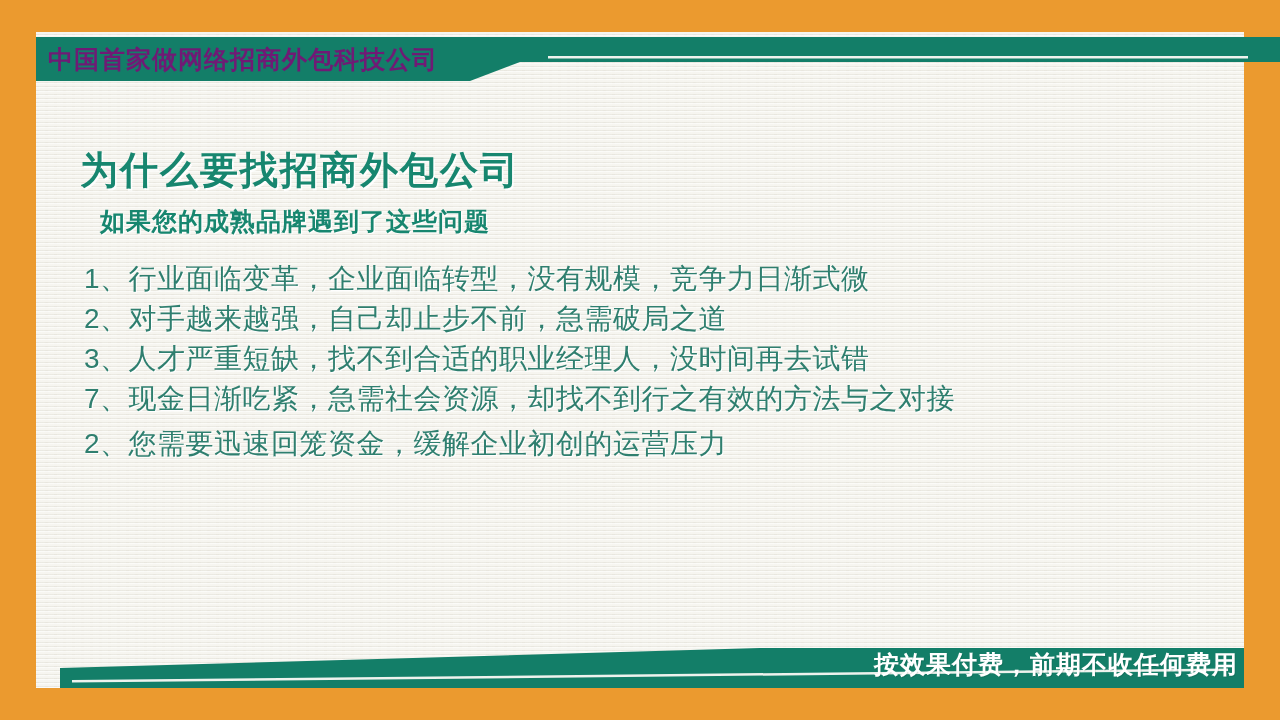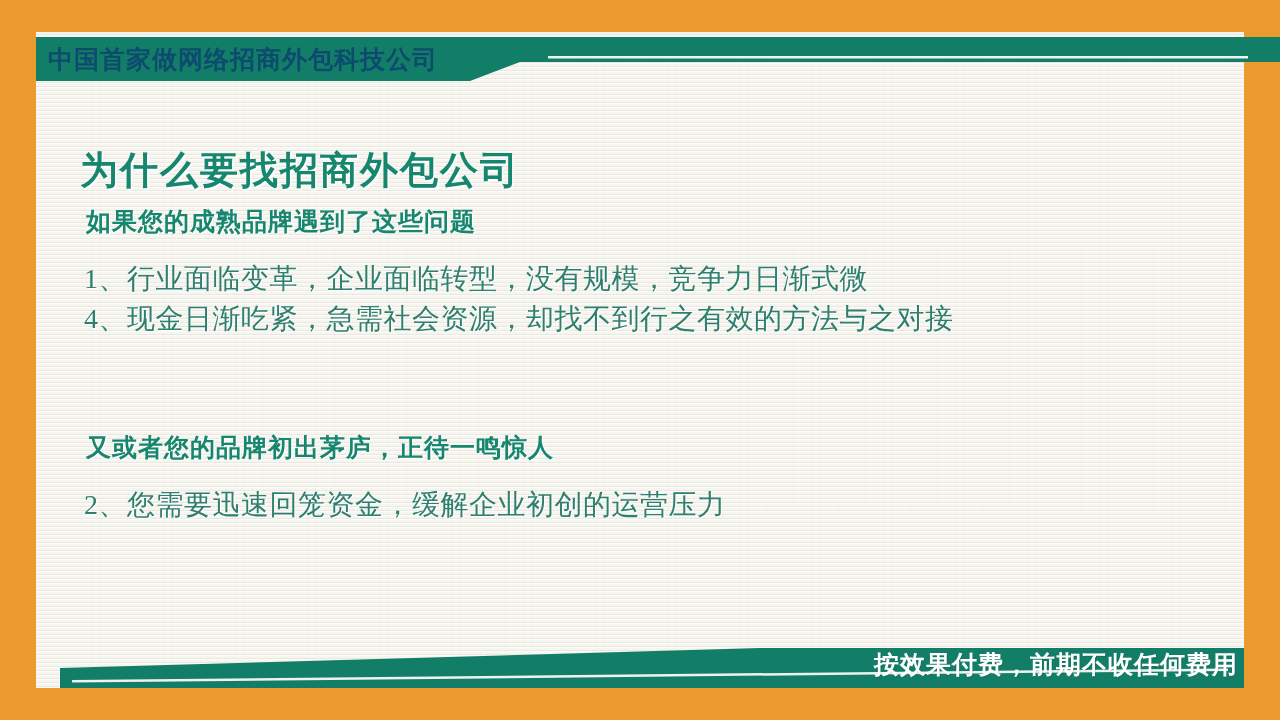--- a/index.html
+++ b/index.html
@@ -188,6 +188,6 @@
 
 </div>
 
-<div style="position:absolute;left:48px;top:41px;height:36px;line-height:36px;font-size:25px;font-weight:bold;color:#0c4a6e;letter-spacing:1px;white-space:nowrap;z-index:9;font-family:'Liberation Sans','DejaVu Sans',sans-serif;">中国首家做网络招商外包科技公司</div>
+<div style="position:absolute;left:48px;top:41px;height:36px;line-height:36px;font-size:25px;font-weight:bold;color:#701a75;letter-spacing:1px;white-space:nowrap;z-index:9;font-family:'Liberation Sans','DejaVu Sans',sans-serif;">中国首家做网络招商外包科技公司</div>
 
 </body></html>

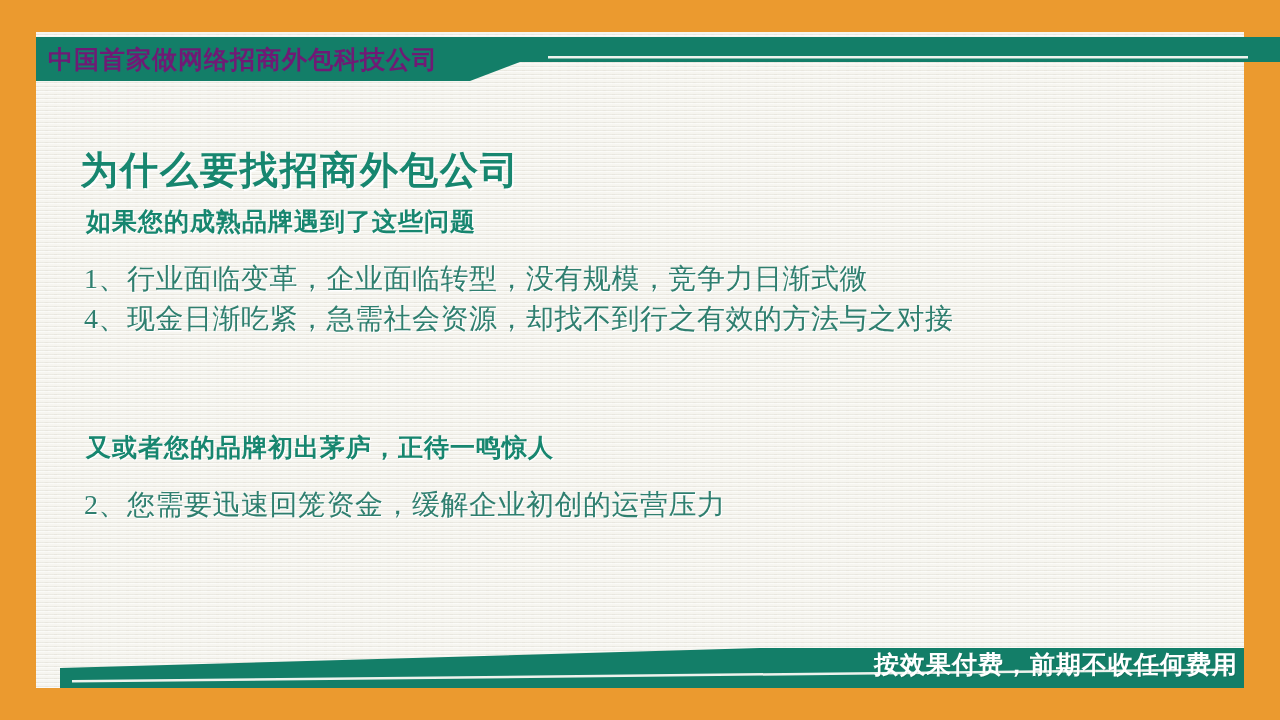--- a/index.html
+++ b/index.html
@@ -90,7 +90,7 @@
   .group-2 { top: 378px; }
 
   .group-heading {
-    margin-left: 50px;
+    margin-left: 64px;
     font-size: 25px;
     font-weight: bold;
     color: #17866f;

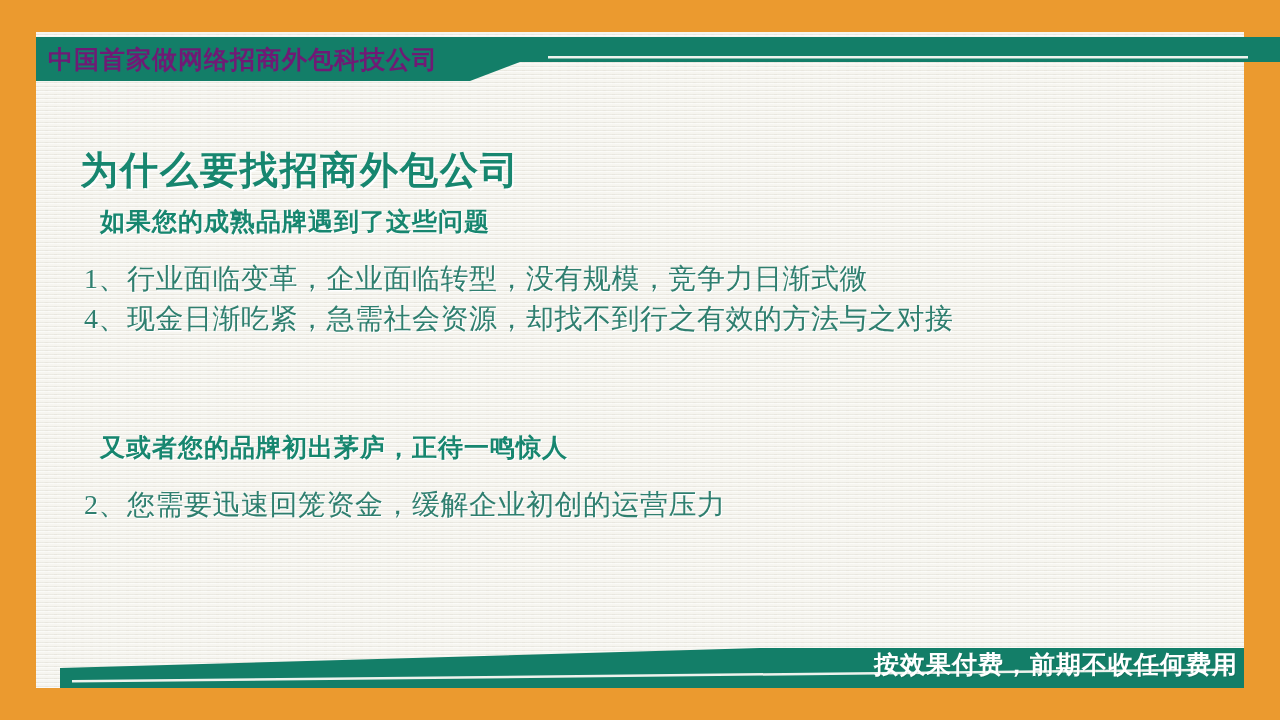--- a/index.html
+++ b/index.html
@@ -106,7 +106,7 @@
   }
   .group-list li {
     margin-left: 48px;
-    font-family: Liberation Serif, serif;
+    font-family: Liberation Sans, sans-serif;
     font-size: 28px;
     line-height: 40px;
     color: #2f7f6f;

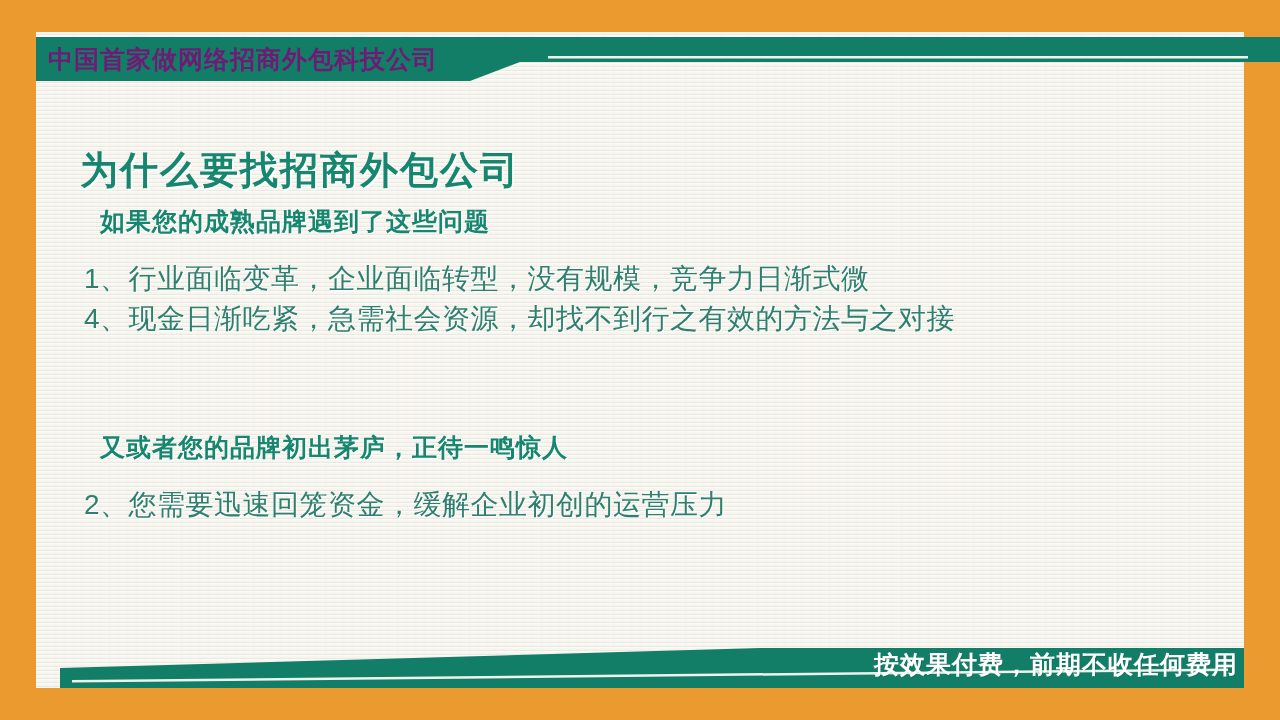--- a/index.html
+++ b/index.html
@@ -157,6 +157,7 @@
         <h2 class="group-heading">如果您的成熟品牌遇到了这些问题</h2>
         <ul class="group-list">
           <li>1、行业面临变革，企业面临转型，没有规模，竞争力日渐式微</li>
+          <li>2、对手越来越强，自己却止步不前，急需破局之道</li>
           <li>4、现金日渐吃紧，急需社会资源，却找不到行之有效的方法与之对接</li>
         </ul>
       </section>

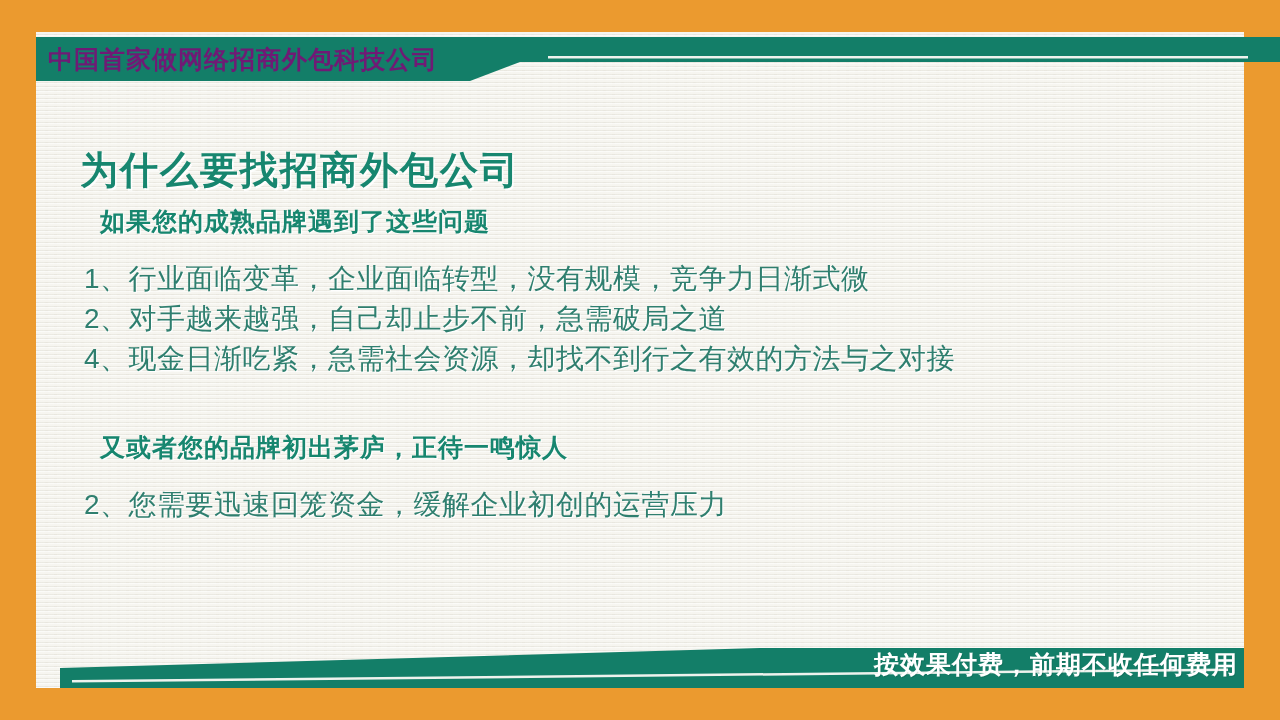--- a/index.html
+++ b/index.html
@@ -158,6 +158,7 @@
         <ul class="group-list">
           <li>1、行业面临变革，企业面临转型，没有规模，竞争力日渐式微</li>
           <li>2、对手越来越强，自己却止步不前，急需破局之道</li>
+          <li>3、人才严重短缺，找不到合适的职业经理人，没时间再去试错</li>
           <li>4、现金日渐吃紧，急需社会资源，却找不到行之有效的方法与之对接</li>
         </ul>
       </section>

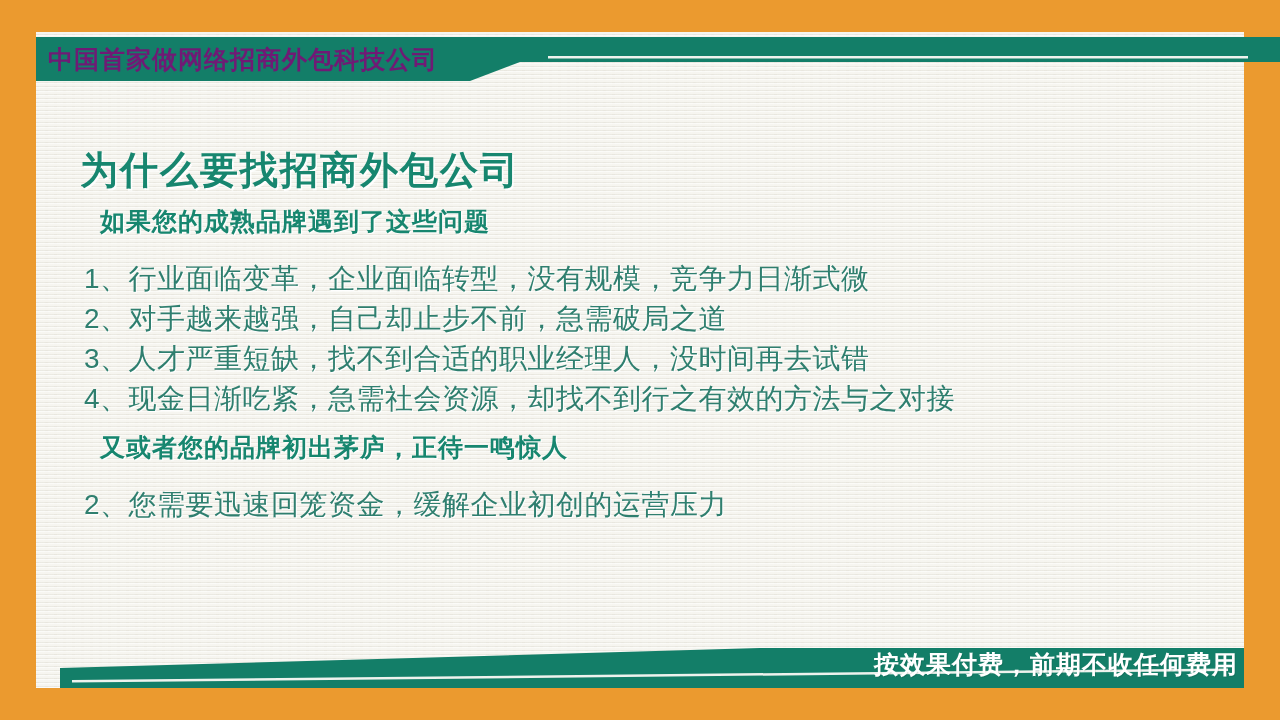--- a/index.html
+++ b/index.html
@@ -159,7 +159,7 @@
           <li>1、行业面临变革，企业面临转型，没有规模，竞争力日渐式微</li>
           <li>2、对手越来越强，自己却止步不前，急需破局之道</li>
           <li>3、人才严重短缺，找不到合适的职业经理人，没时间再去试错</li>
-          <li>4、现金日渐吃紧，急需社会资源，却找不到行之有效的方法与之对接</li>
+          <li>7、现金日渐吃紧，急需社会资源，却找不到行之有效的方法与之对接</li>
         </ul>
       </section>
 

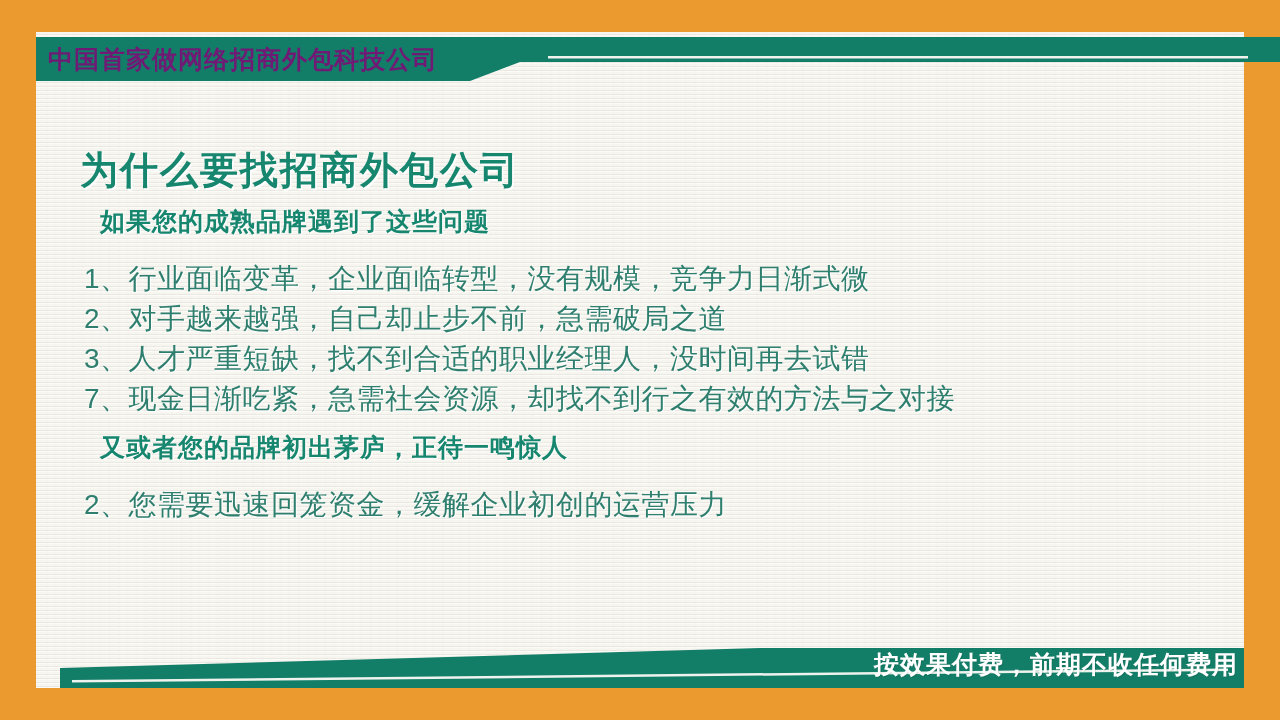--- a/index.html
+++ b/index.html
@@ -164,7 +164,6 @@
       </section>
 
       <section class="group group-2">
-        <h2 class="group-heading">又或者您的品牌初出茅庐，正待一鸣惊人</h2>
         <ul class="group-list">
           <li>2、您需要迅速回笼资金，缓解企业初创的运营压力</li>
         </ul>

